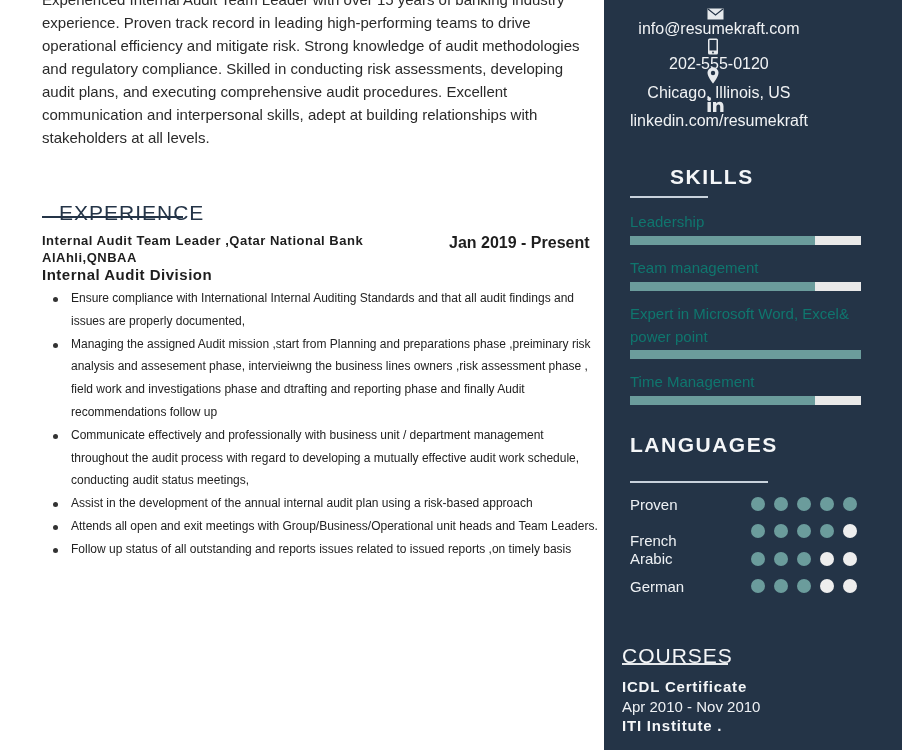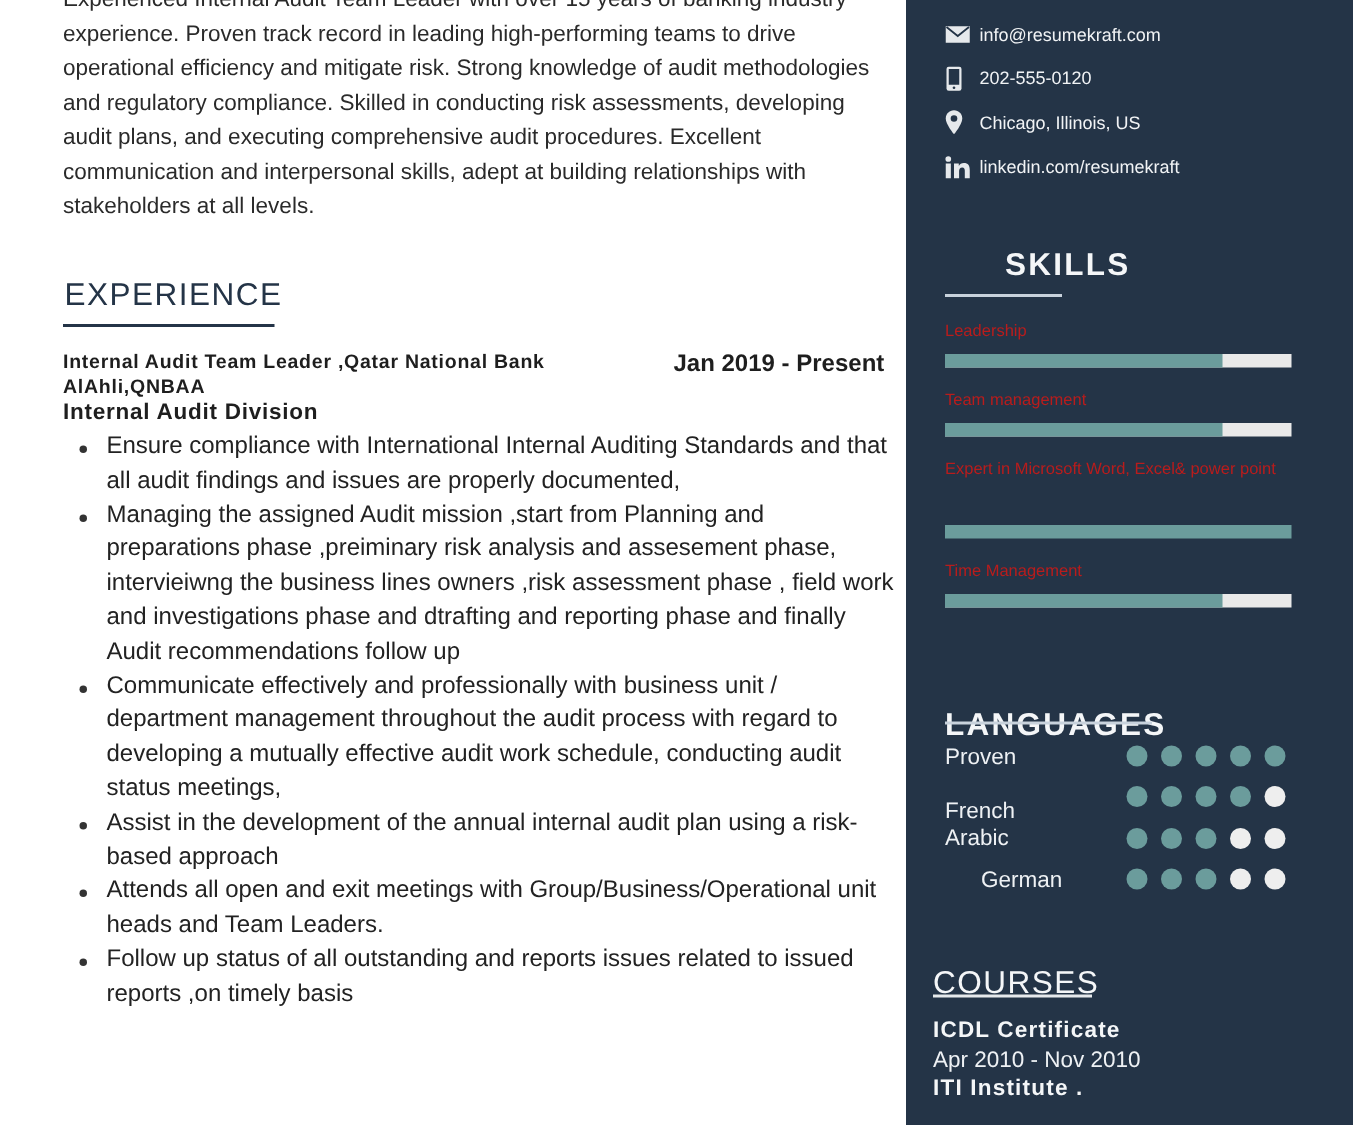--- a/index.html
+++ b/index.html
@@ -51,7 +51,7 @@
   }
 
   .contact { position: absolute; left: 630px; top: 8px; }
-  .contact-row { display: flex; align-items: center; height: 29.5px; font-size: 12px; color: #f1f3f5; }
+  .contact-row { display: flex; align-items: center; height: 29.5px; font-size: 16px; color: #f1f3f5; flex-direction: column; }
   .contact-icon { width: 23px; display: inline-flex; align-items: center; justify-content: flex-start; }
 
   .side-heading {

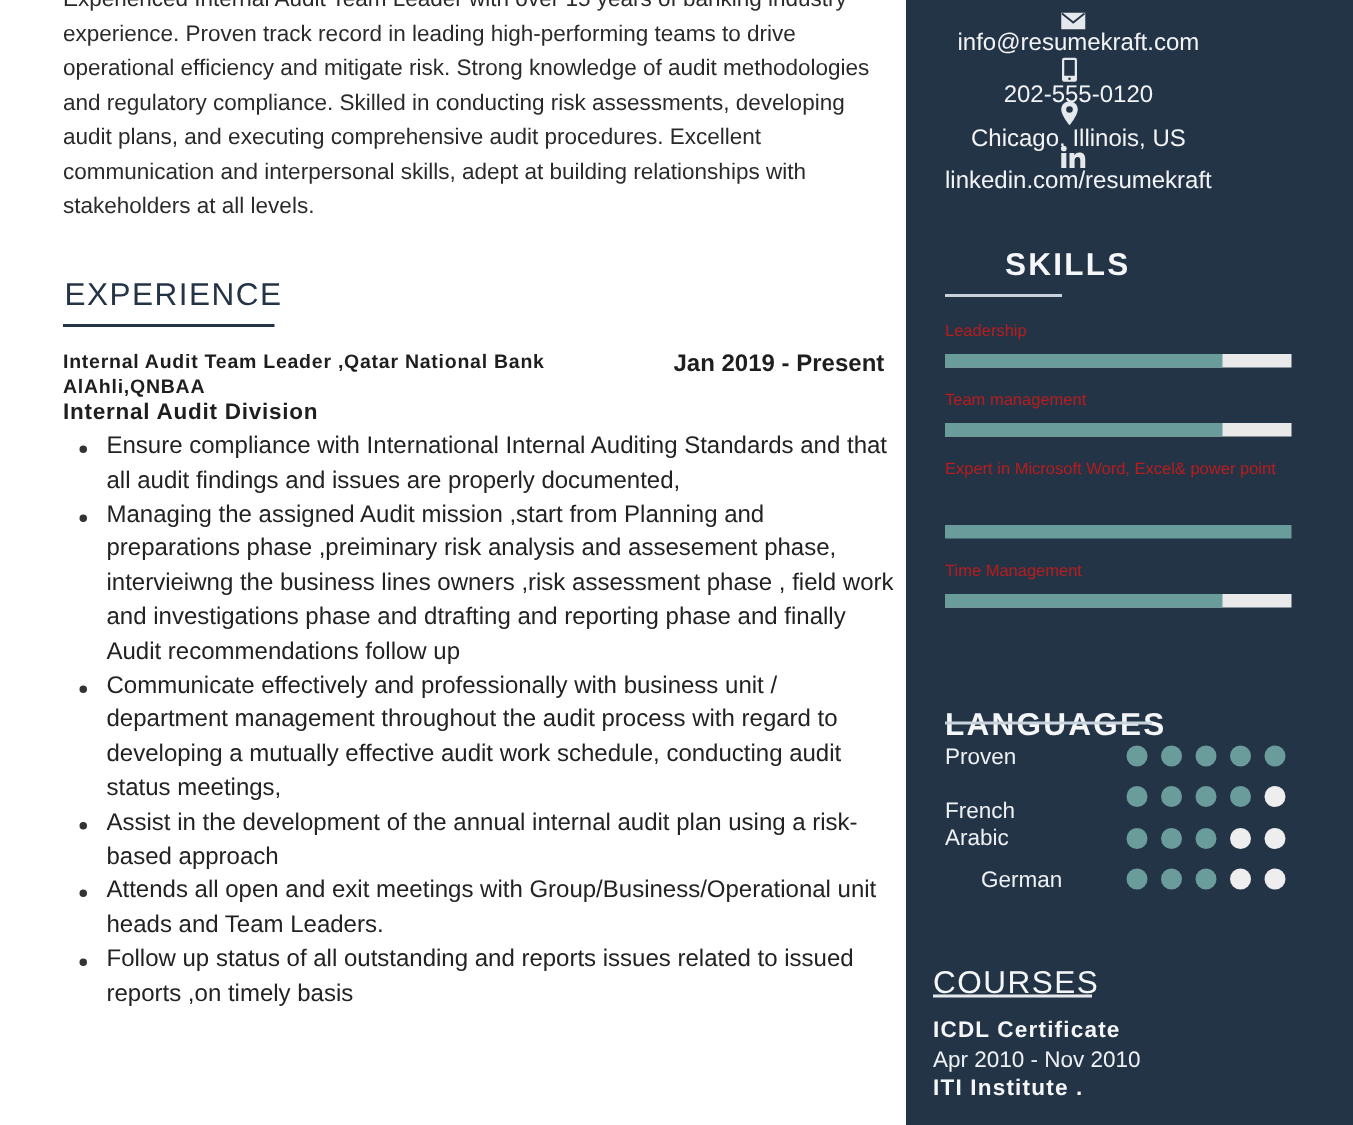--- a/index.html
+++ b/index.html
@@ -23,7 +23,7 @@
   }
   .section-heading {
     position: absolute; left: 42px; top: 184px;
-    font-size: 21px; letter-spacing: 1px; color: #243447; margin: 1px; font-weight: normal;
+    font-size: 21px; letter-spacing: 1px; color: #243447; margin: 17px; font-weight: normal;
   }
   .section-rule {
     position: absolute; left: 42px; top: 216px; width: 141px; height: 2px; background: #243447;

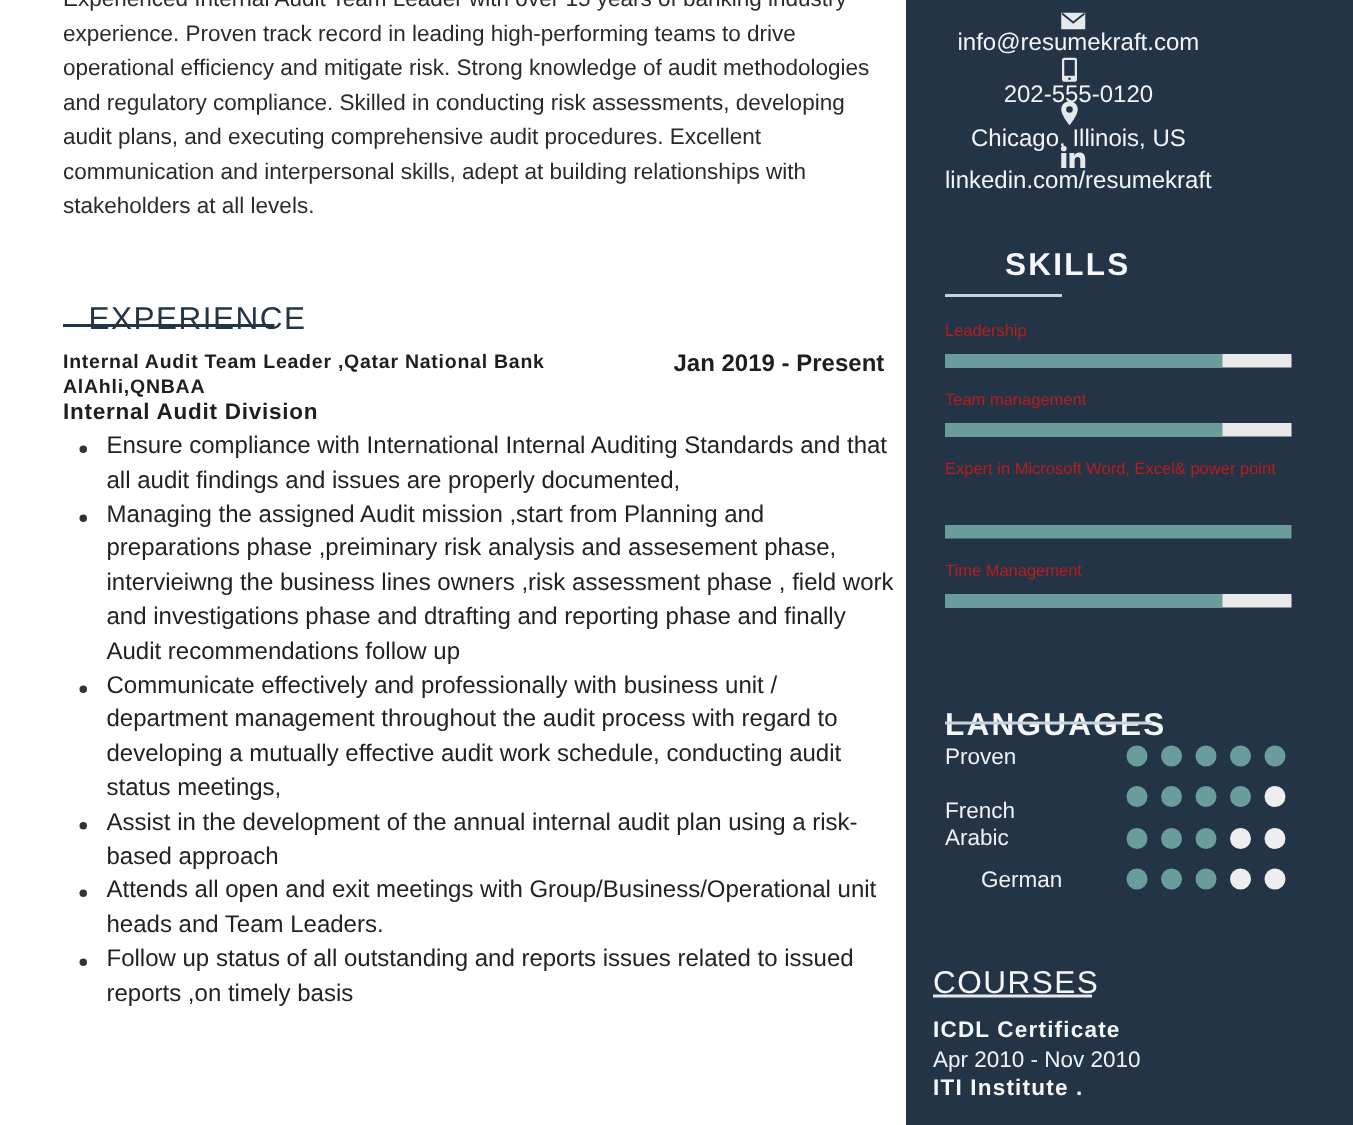--- a/index.html
+++ b/index.html
@@ -59,7 +59,7 @@
   }
   .side-rule { position: absolute; height: 2px; background: #c8d2dc; }
 
-  .skill-label { position: absolute; left: 630px; font-size: 11px; line-height: 23px; color: #b91c1c; width: 235px; }
+  .skill-label { position: absolute; left: 630px; font-size: 15px; line-height: 23px; color: #0f766e; width: 235px; }
   .skill-bar { position: absolute; left: 630px; width: 231px; height: 9px; background: #e9e9e9; }
   .skill-fill { height: 100%; background: #6b9c9c; }
 

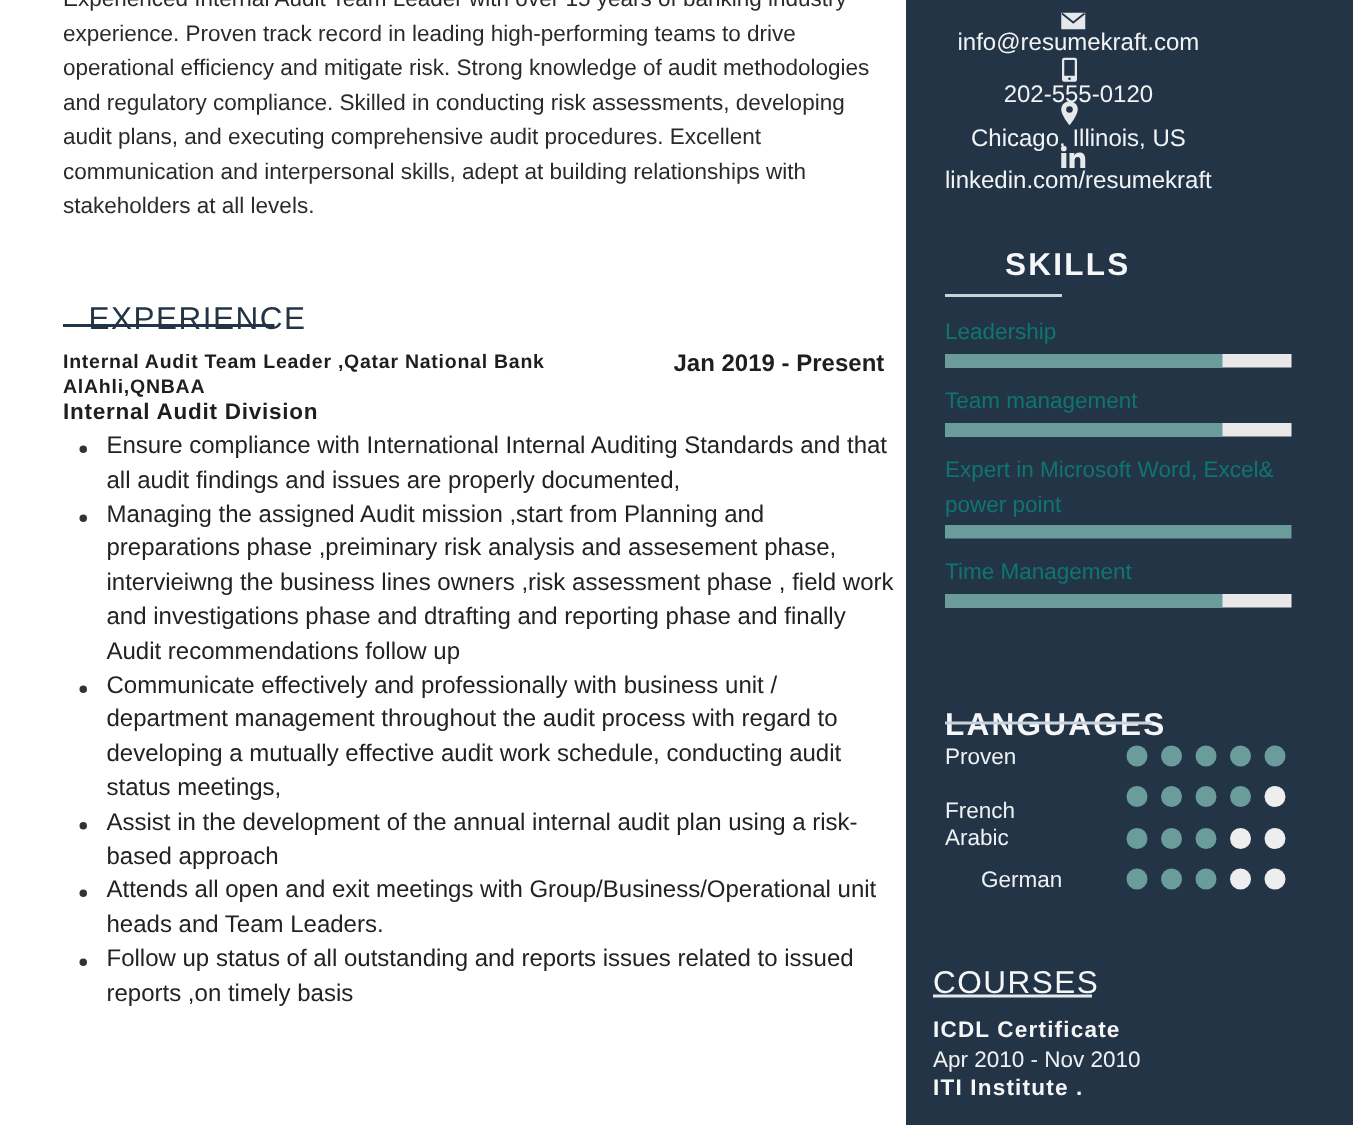--- a/index.html
+++ b/index.html
@@ -42,7 +42,7 @@
   }
   .duties {
     position: absolute; left: 42px; top: 287px; width: 530px; margin: 0; padding: 0 0 0 29px;
-    font-size: 16px; line-height: 22.8px; color: #222; list-style: none;
+    font-size: 12px; line-height: 22.8px; color: #222; list-style: none;
   }
   .duties li { position: relative; margin: 0; }
   .duties li::before {

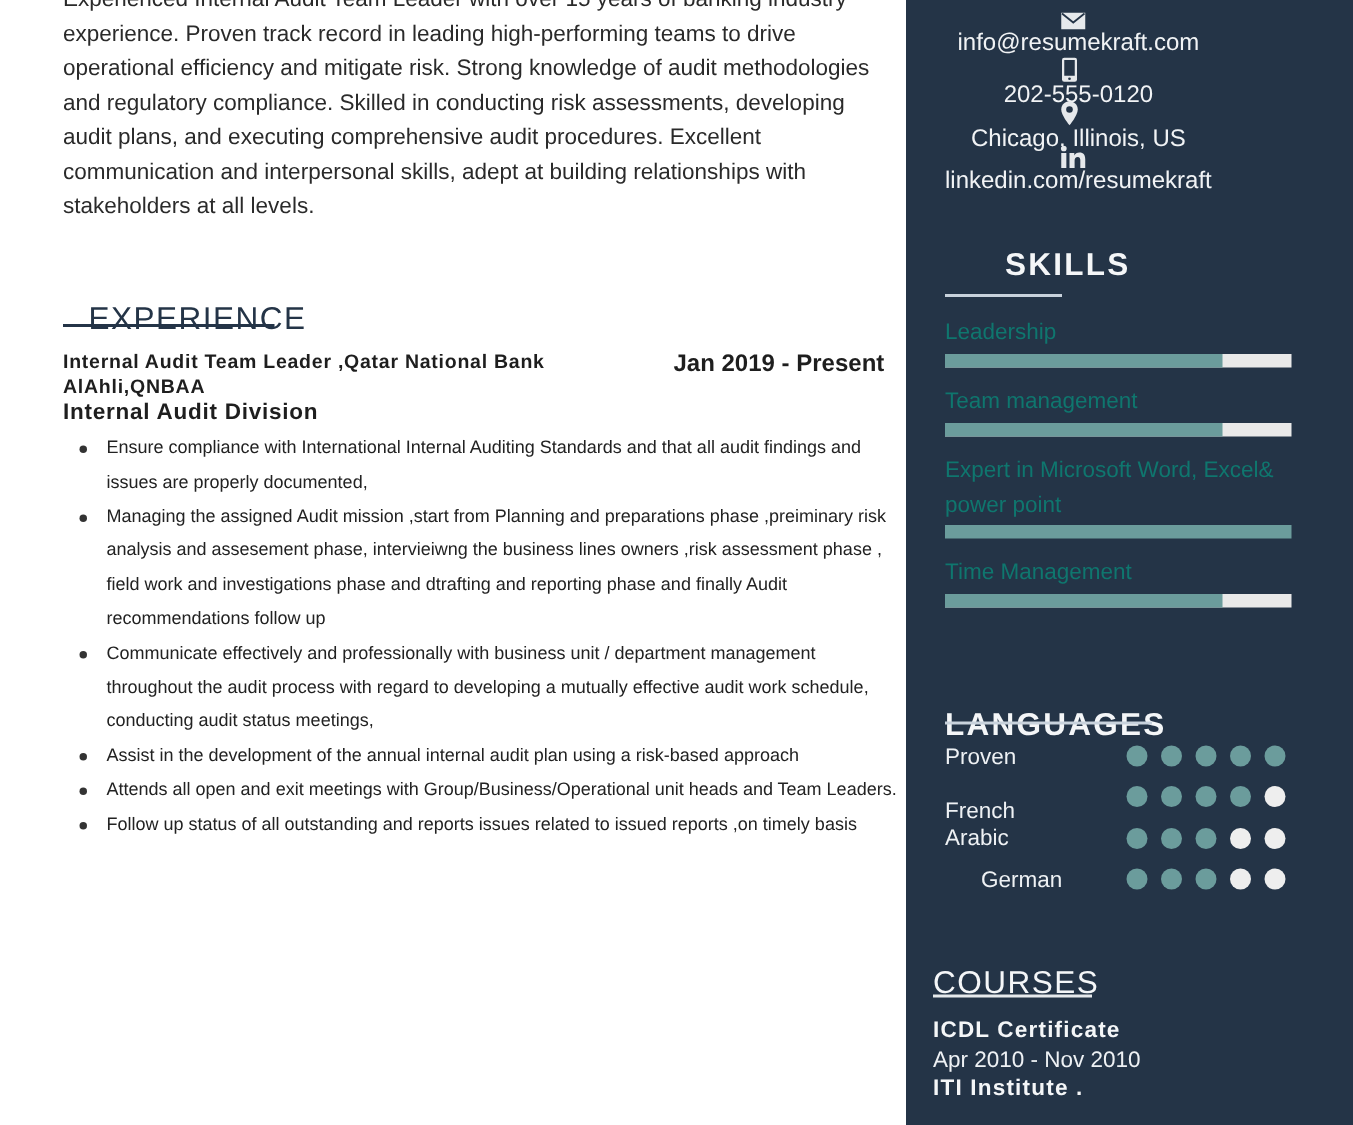--- a/index.html
+++ b/index.html
@@ -161,7 +161,7 @@
     <div class="skill-fill" style="width:80%;"></div>
   </div>
 
-<h2 class="side-heading" style="left:630px; top:472px;">LANGUAGES</h2>
+<h2 class="side-heading" style="left:630px; top:433px;">LANGUAGES</h2>
 <div class="side-rule" style="left:630px; top:481px; width:138px;"></div>
 
 <div class="lang-label" style="top:496px;">Proven</div>

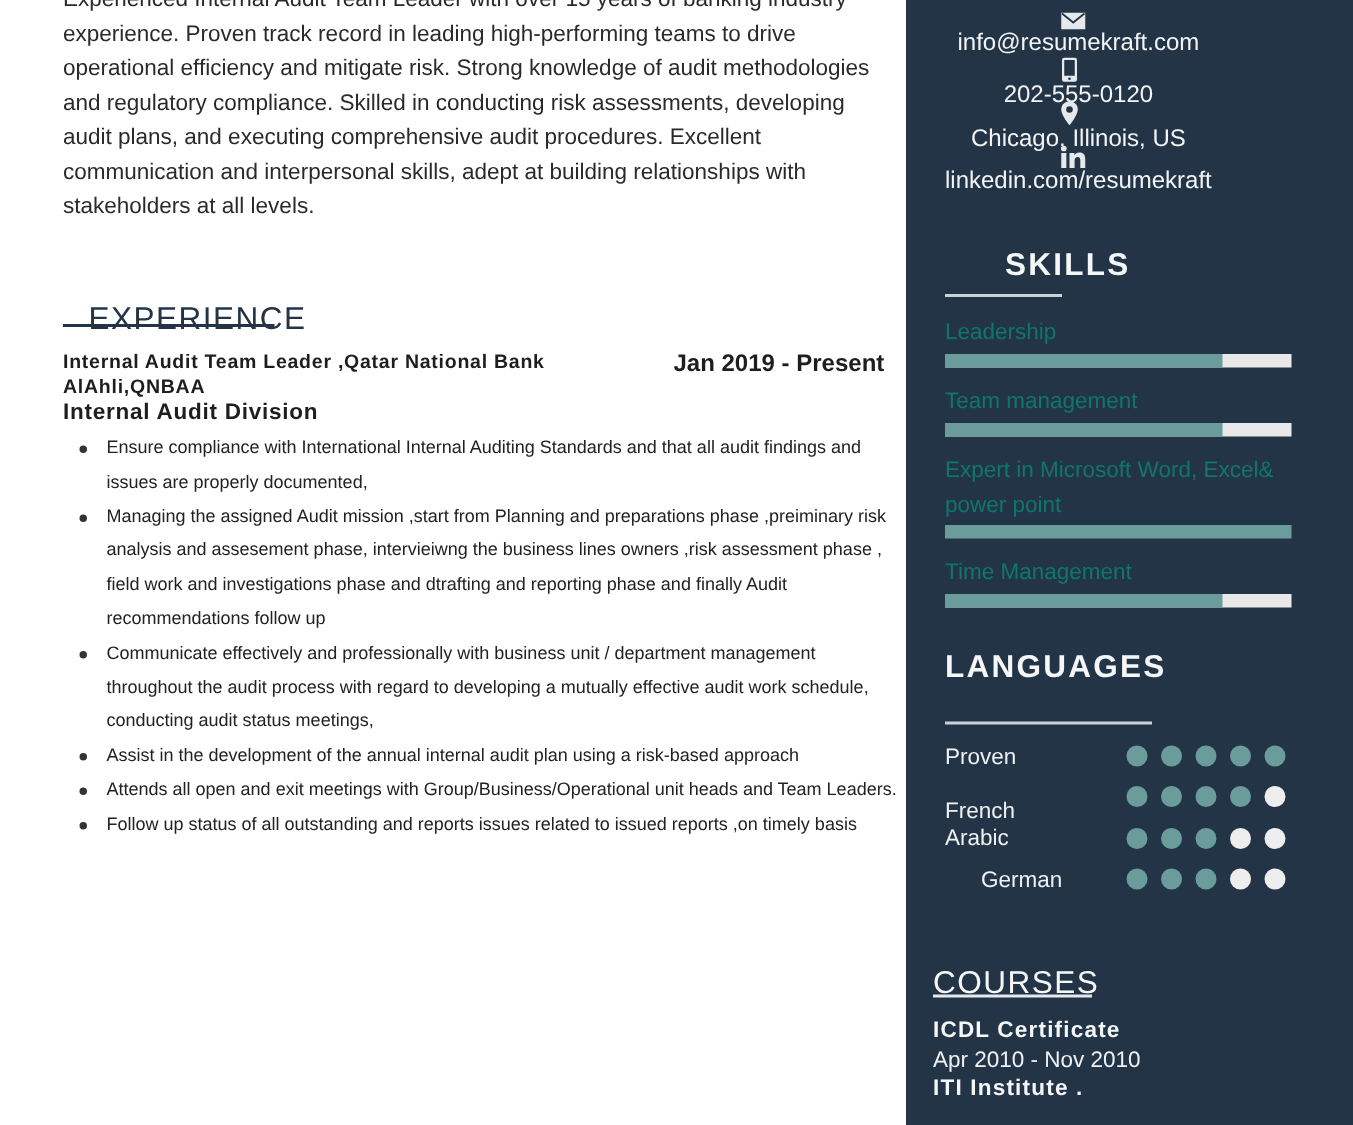--- a/index.html
+++ b/index.html
@@ -191,7 +191,7 @@
     <span class="dot empty"></span>
 </div>
 
-<div class="lang-label" style="top:578px;margin-left:24px;">German</div>
+<div class="lang-label" style="top:578px;">German</div>
 <div class="dots" style="top:579px;">
   <span class="dot"></span>
     <span class="dot"></span>

